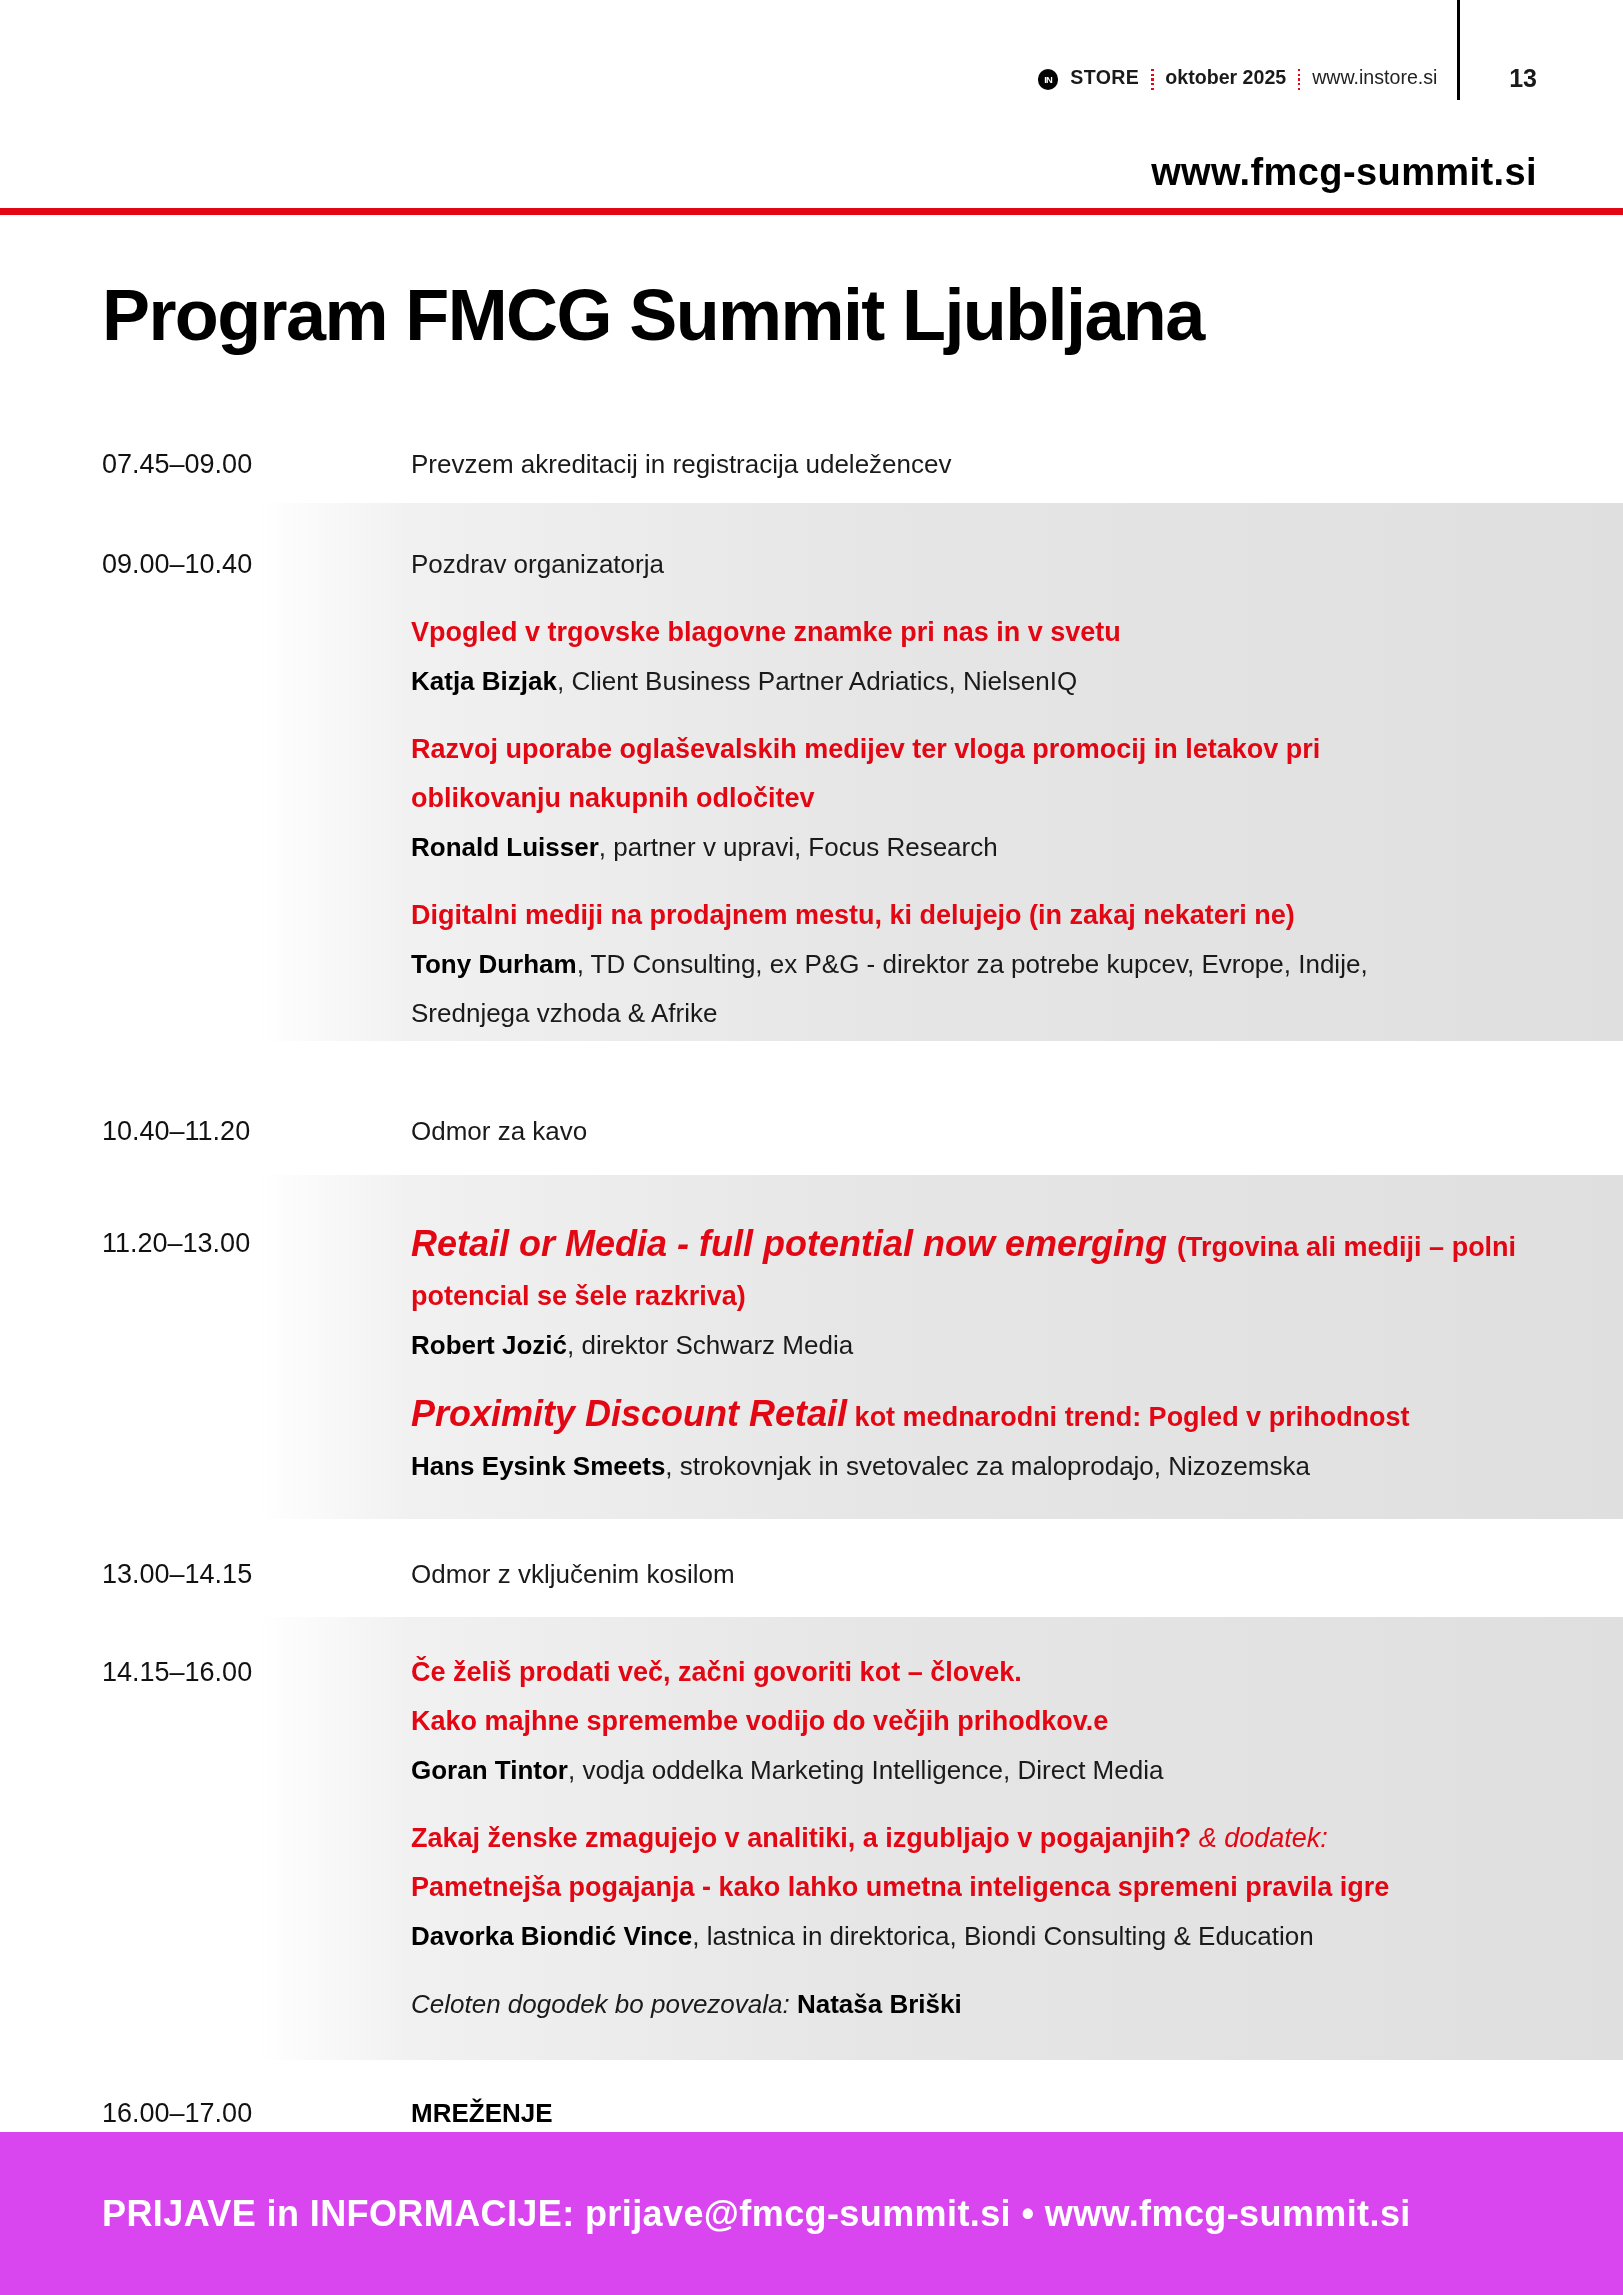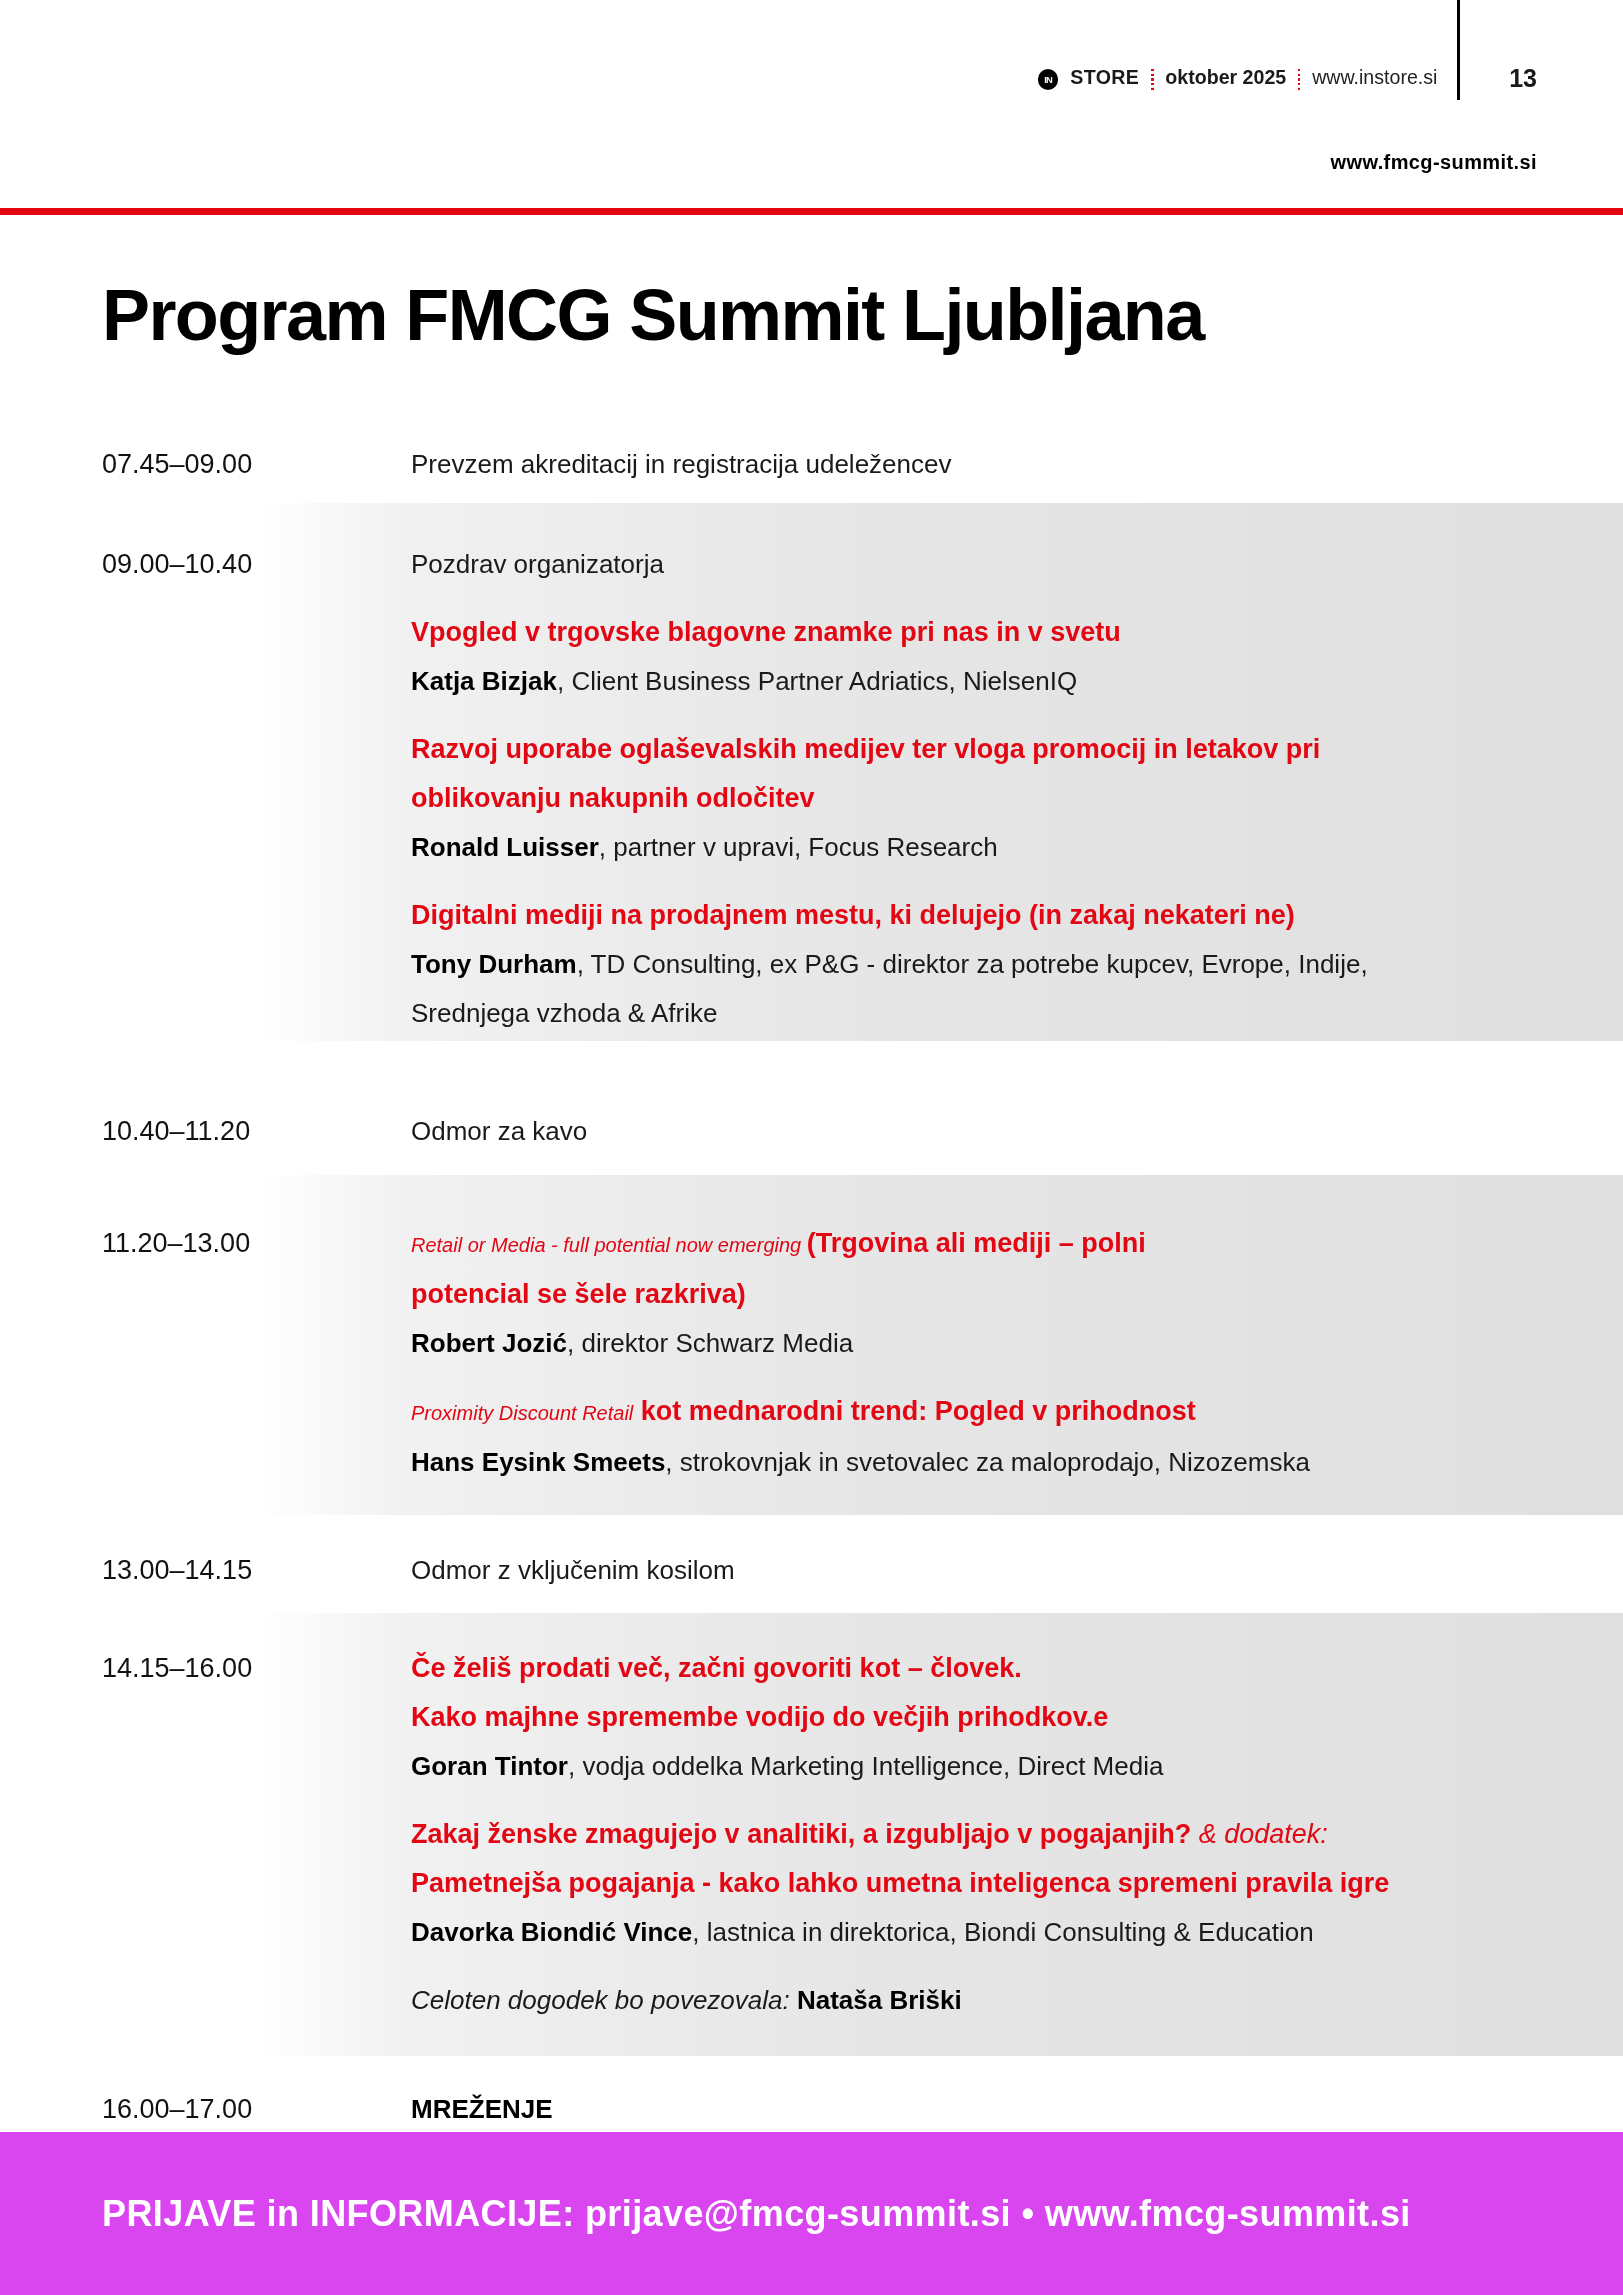--- a/index.html
+++ b/index.html
@@ -41,7 +41,7 @@
   }
   .event-site {
     position:absolute; top:151px; right:86px;
-    font-size:20px; font-weight:800; letter-spacing:0.4px; color:#000;
+    font-size:38px; font-weight:800; letter-spacing:0.4px; color:#000;
   }
   .red-rule { position:absolute; top:208px; left:0; width:100%; height:7px; background:#e30613; }
 

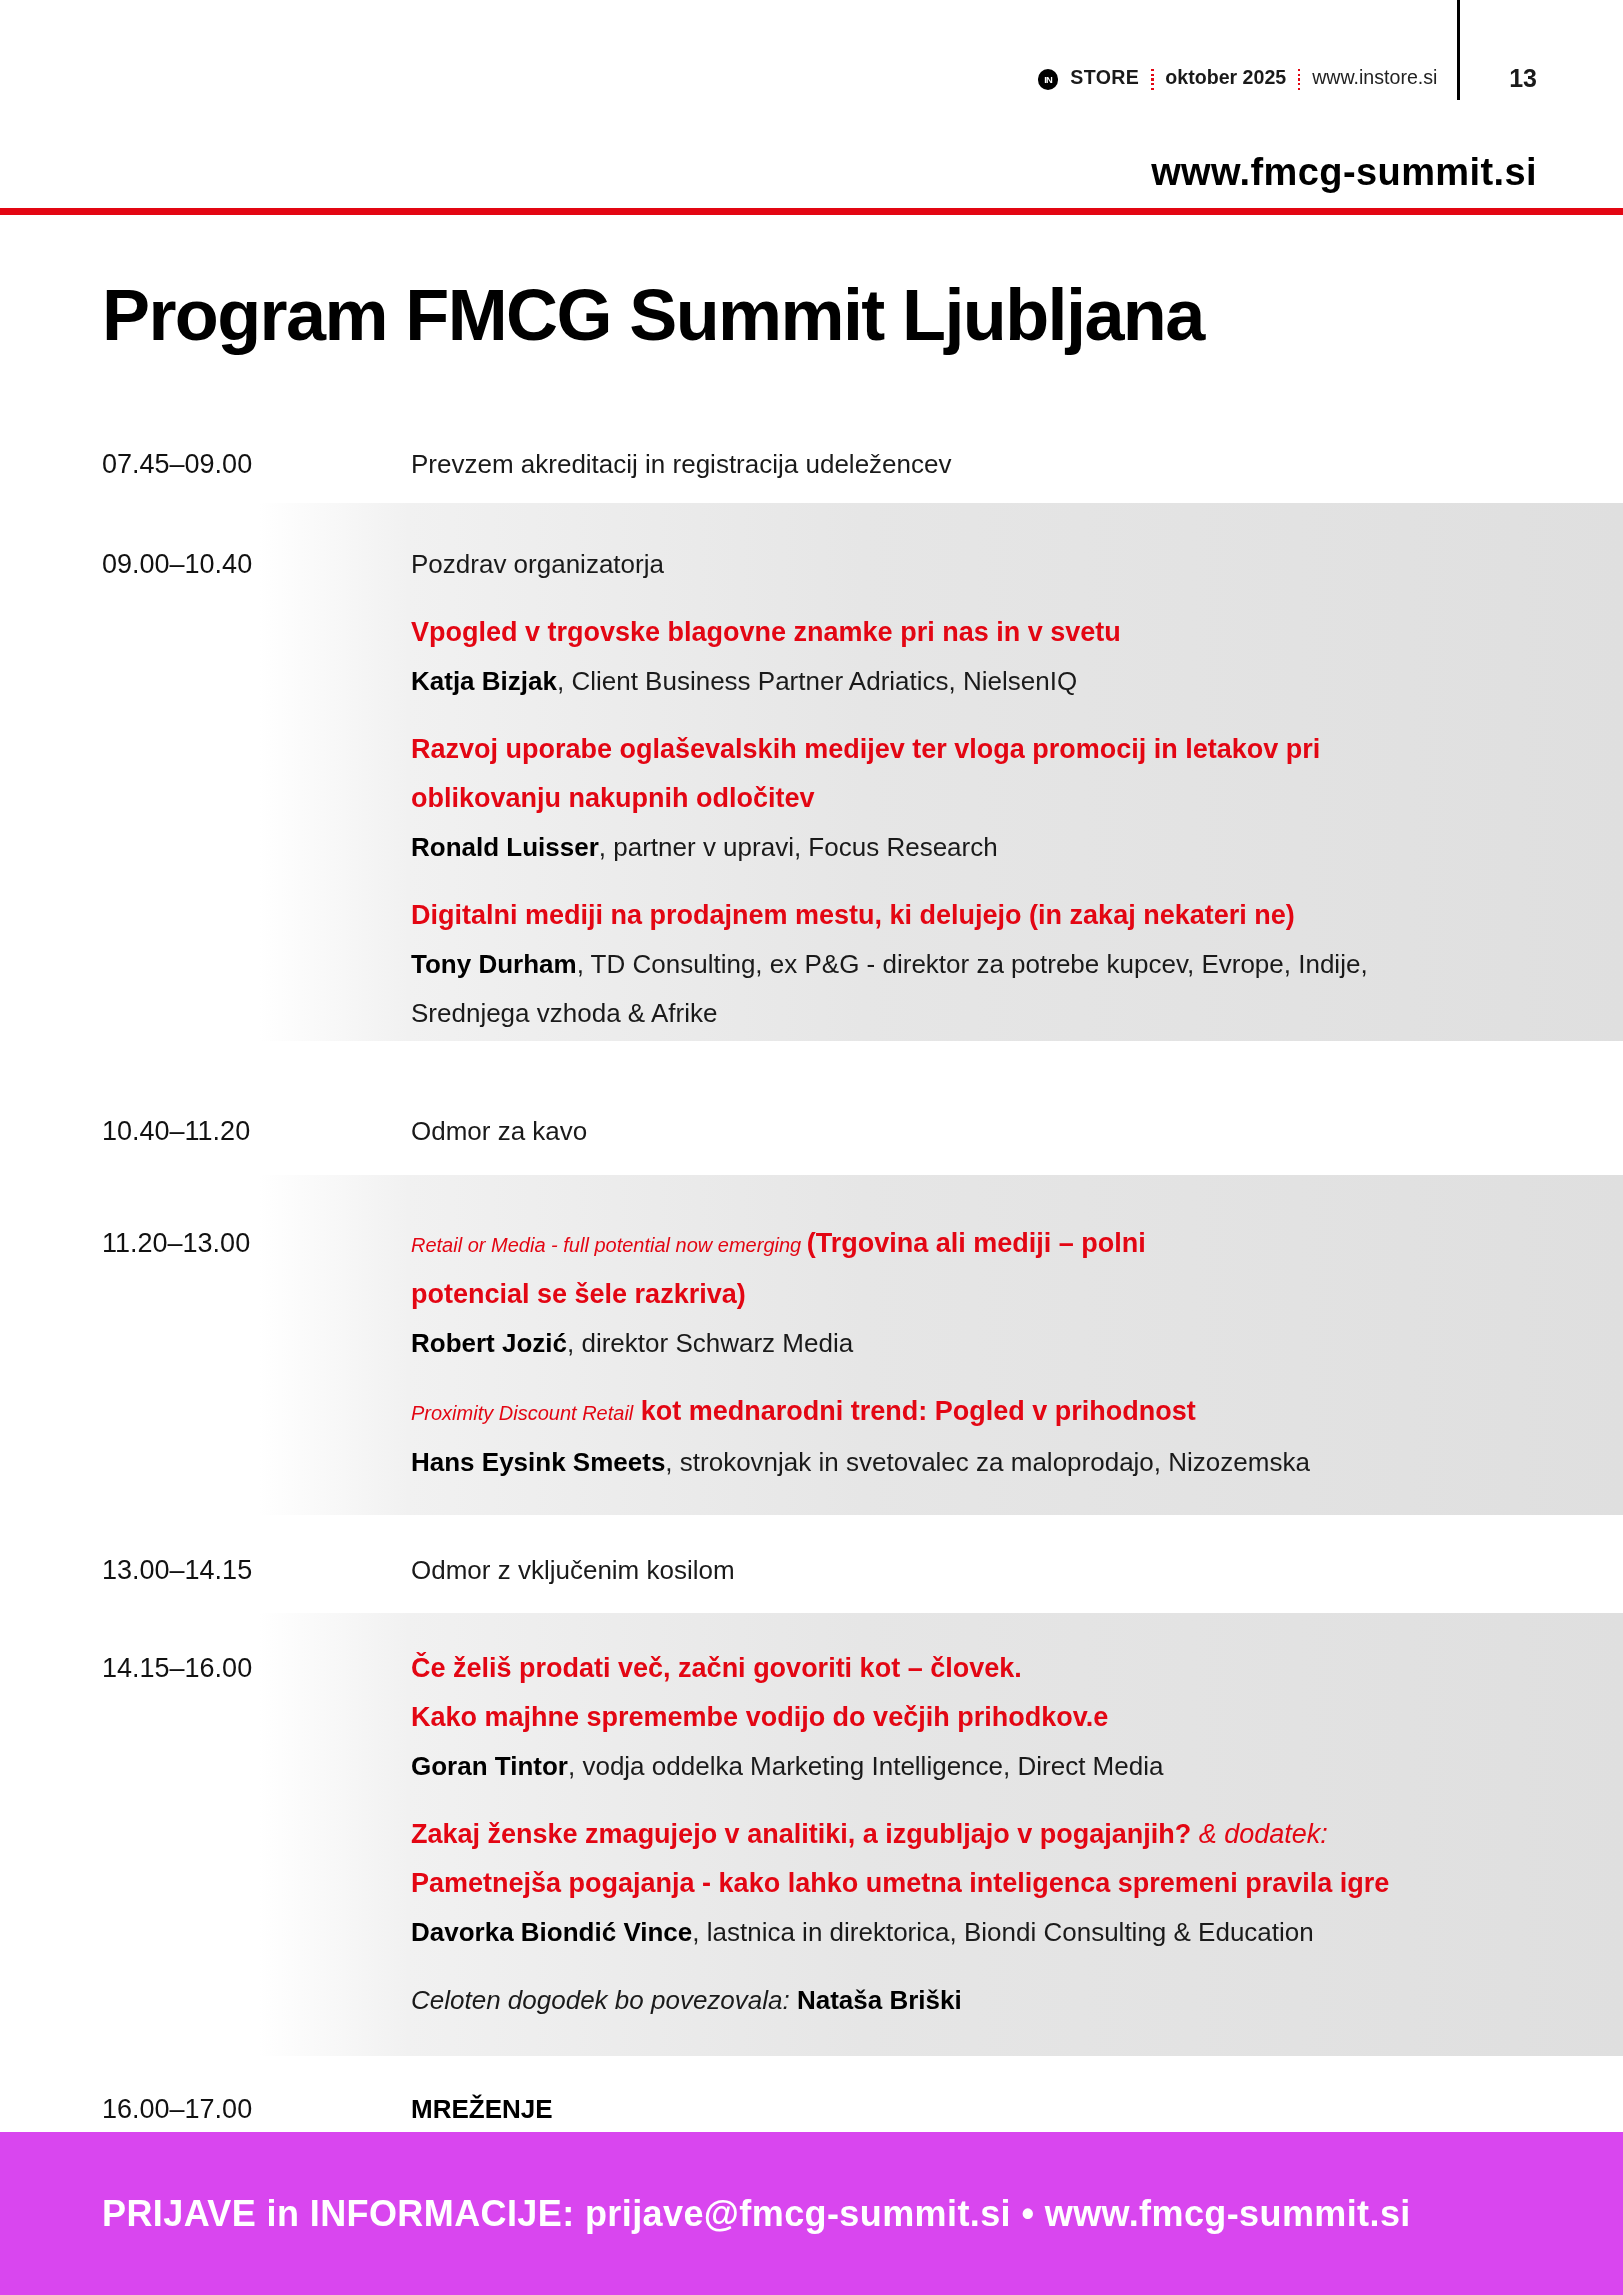--- a/index.html
+++ b/index.html
@@ -76,7 +76,7 @@
   .t-bold  { color:#000; font-weight:800; }
   .t-it    { color:#1a1a1a; font-style:italic; }
   .t-red   { color:#e30613; font-weight:800; font-size:27px; }
-  .t-redi  { color:#e30613; font-weight:400; font-style:italic; font-size:20px; }
+  .t-redi  { color:#e30613; font-weight:700; font-style:italic; font-size:36px; }
   .t-redil { color:#e30613; font-weight:400; font-style:italic; font-size:27px; }
 
   

